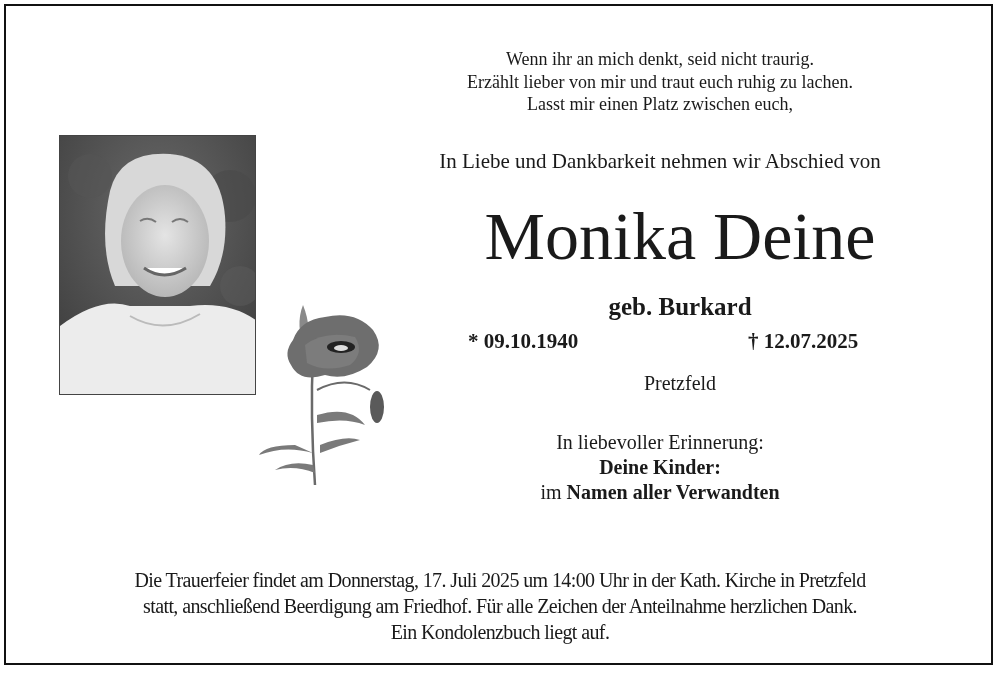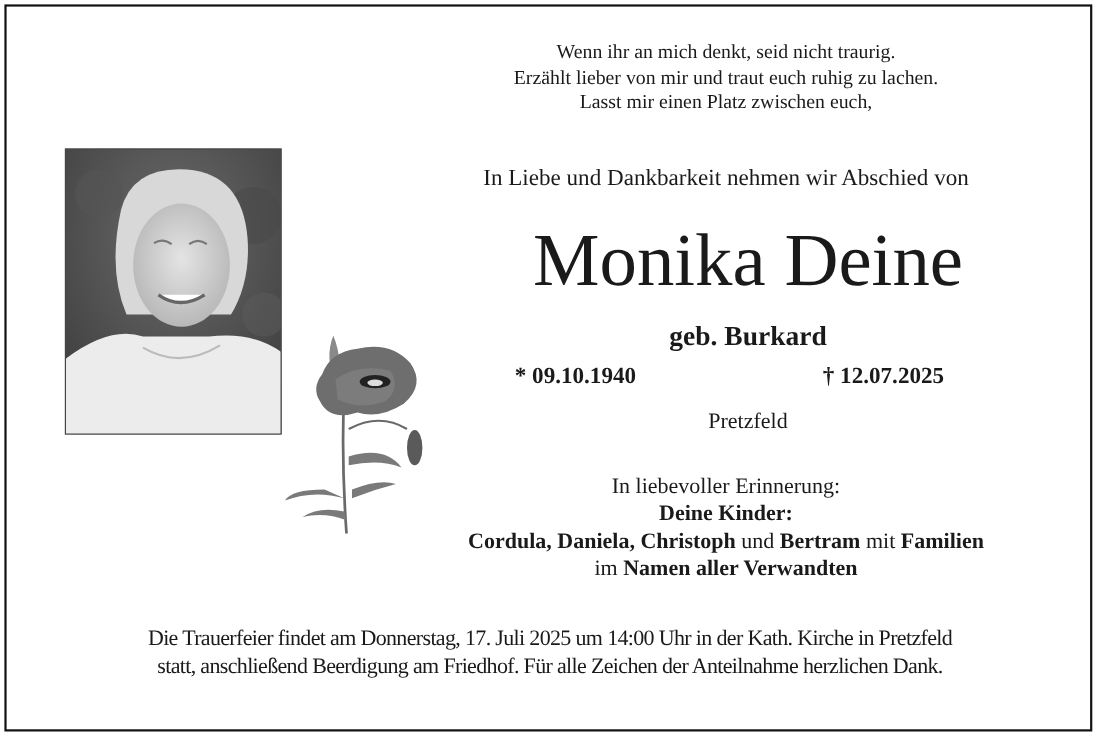--- a/index.html
+++ b/index.html
@@ -6,7 +6,7 @@
     body { width: 1000px; height: 673px; position: relative; overflow: hidden; font-family: "Liberation Serif", serif; color: #1a1a1a; }
     .frame { position: absolute; left: 4px; top: 4px; width: 989px; height: 661px; border: 2px solid #111; box-sizing: border-box; }
     .c { position: absolute; text-align: center; white-space: nowrap; }
-    .poem { left: 420px; width: 480px; top: 36px; font-size: 18px; line-height: 22.5px; }
+    .poem { left: 420px; width: 480px; top: 48px; font-size: 18px; line-height: 22.5px; }
     .intro { left: 380px; width: 560px; top: 148px; font-size: 21px; line-height: 26px; }
     .name { left: 430px; width: 500px; top: 196px; font-size: 68px; line-height: 80px; letter-spacing: 0px; }
     .geb { left: 500px; width: 360px; top: 293px; font-size: 25px; font-weight: bold; }

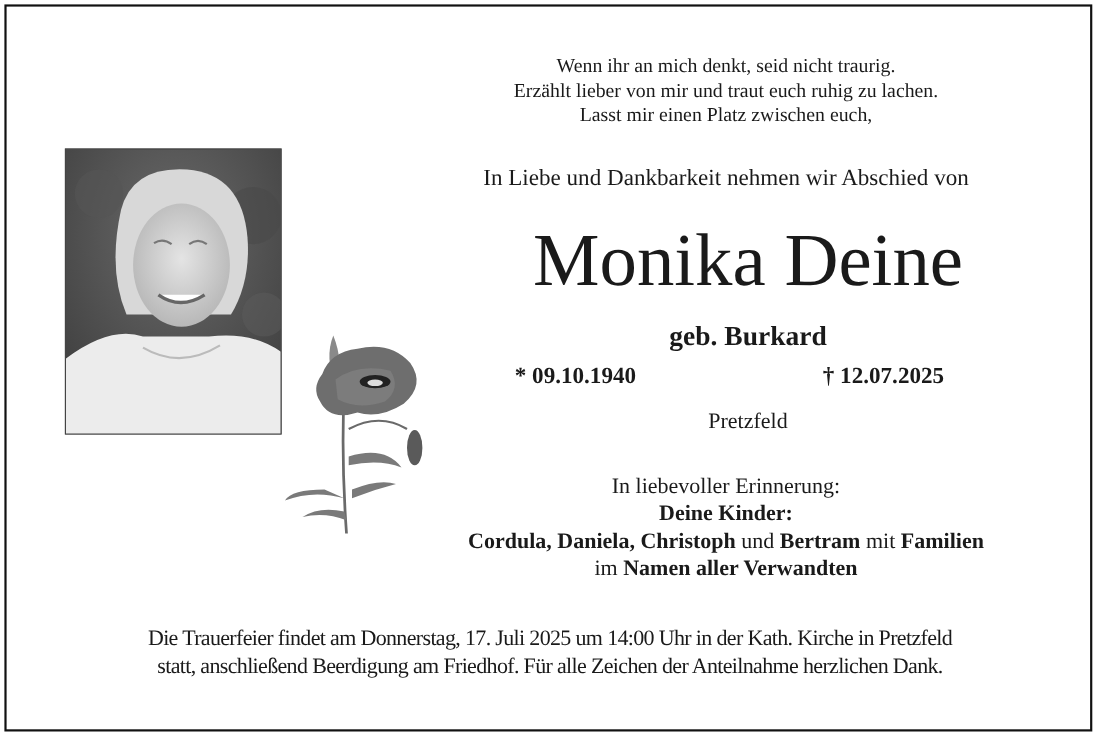--- a/index.html
+++ b/index.html
@@ -44,13 +44,6 @@
 <div class="c family">
   <div>In liebevoller Erinnerung:</div>
   <div><b>Deine Kinder:</b></div>
-  <div>
-    <b>Cordula, Daniela, Christoph</b>
-    <span>und</span>
-    <b>Bertram</b>
-    <span>mit</span>
-    <b>Familien</b>
-  </div>
   <div>
     <span>im</span>
     <b>Namen aller Verwandten</b>

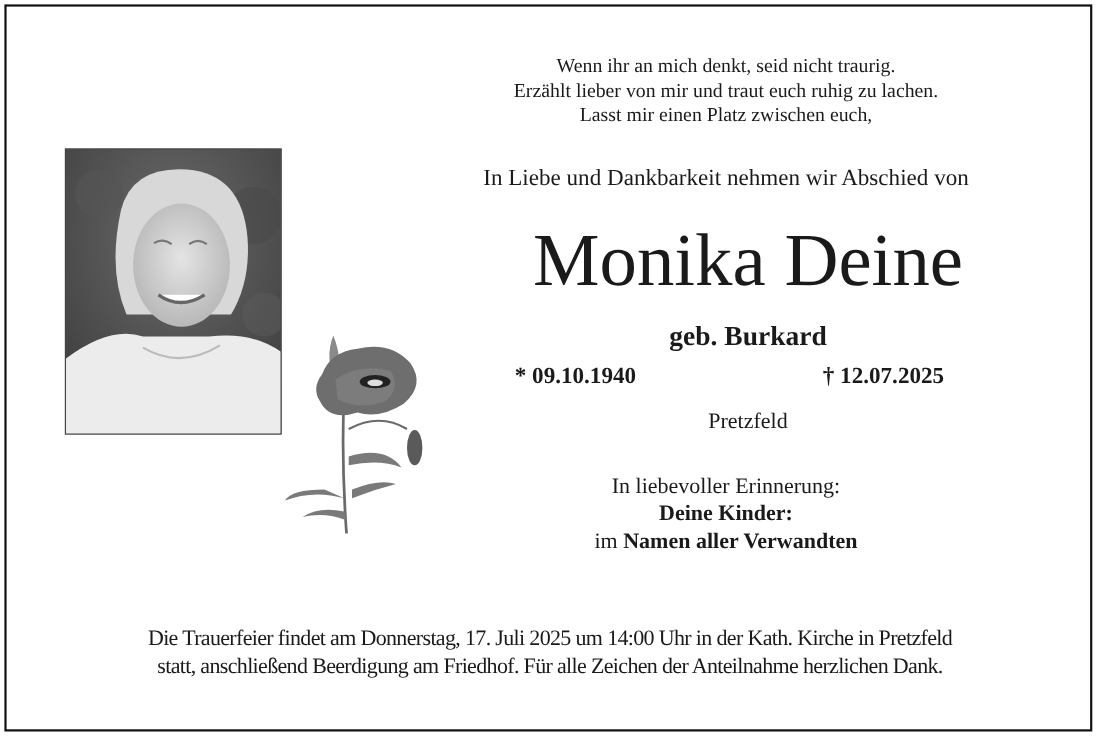--- a/index.html
+++ b/index.html
@@ -96,6 +96,7 @@
 <div class="c footer">
   <div>Die Trauerfeier findet am Donnerstag, 17. Juli 2025 um 14:00 Uhr in der Kath. Kirche in Pretzfeld</div>
   <div>statt, anschließend Beerdigung am Friedhof. Für alle Zeichen der Anteilnahme herzlichen Dank.</div>
+  <div>Ein Kondolenzbuch liegt auf.</div>
 </div>
 
 </body></html>

